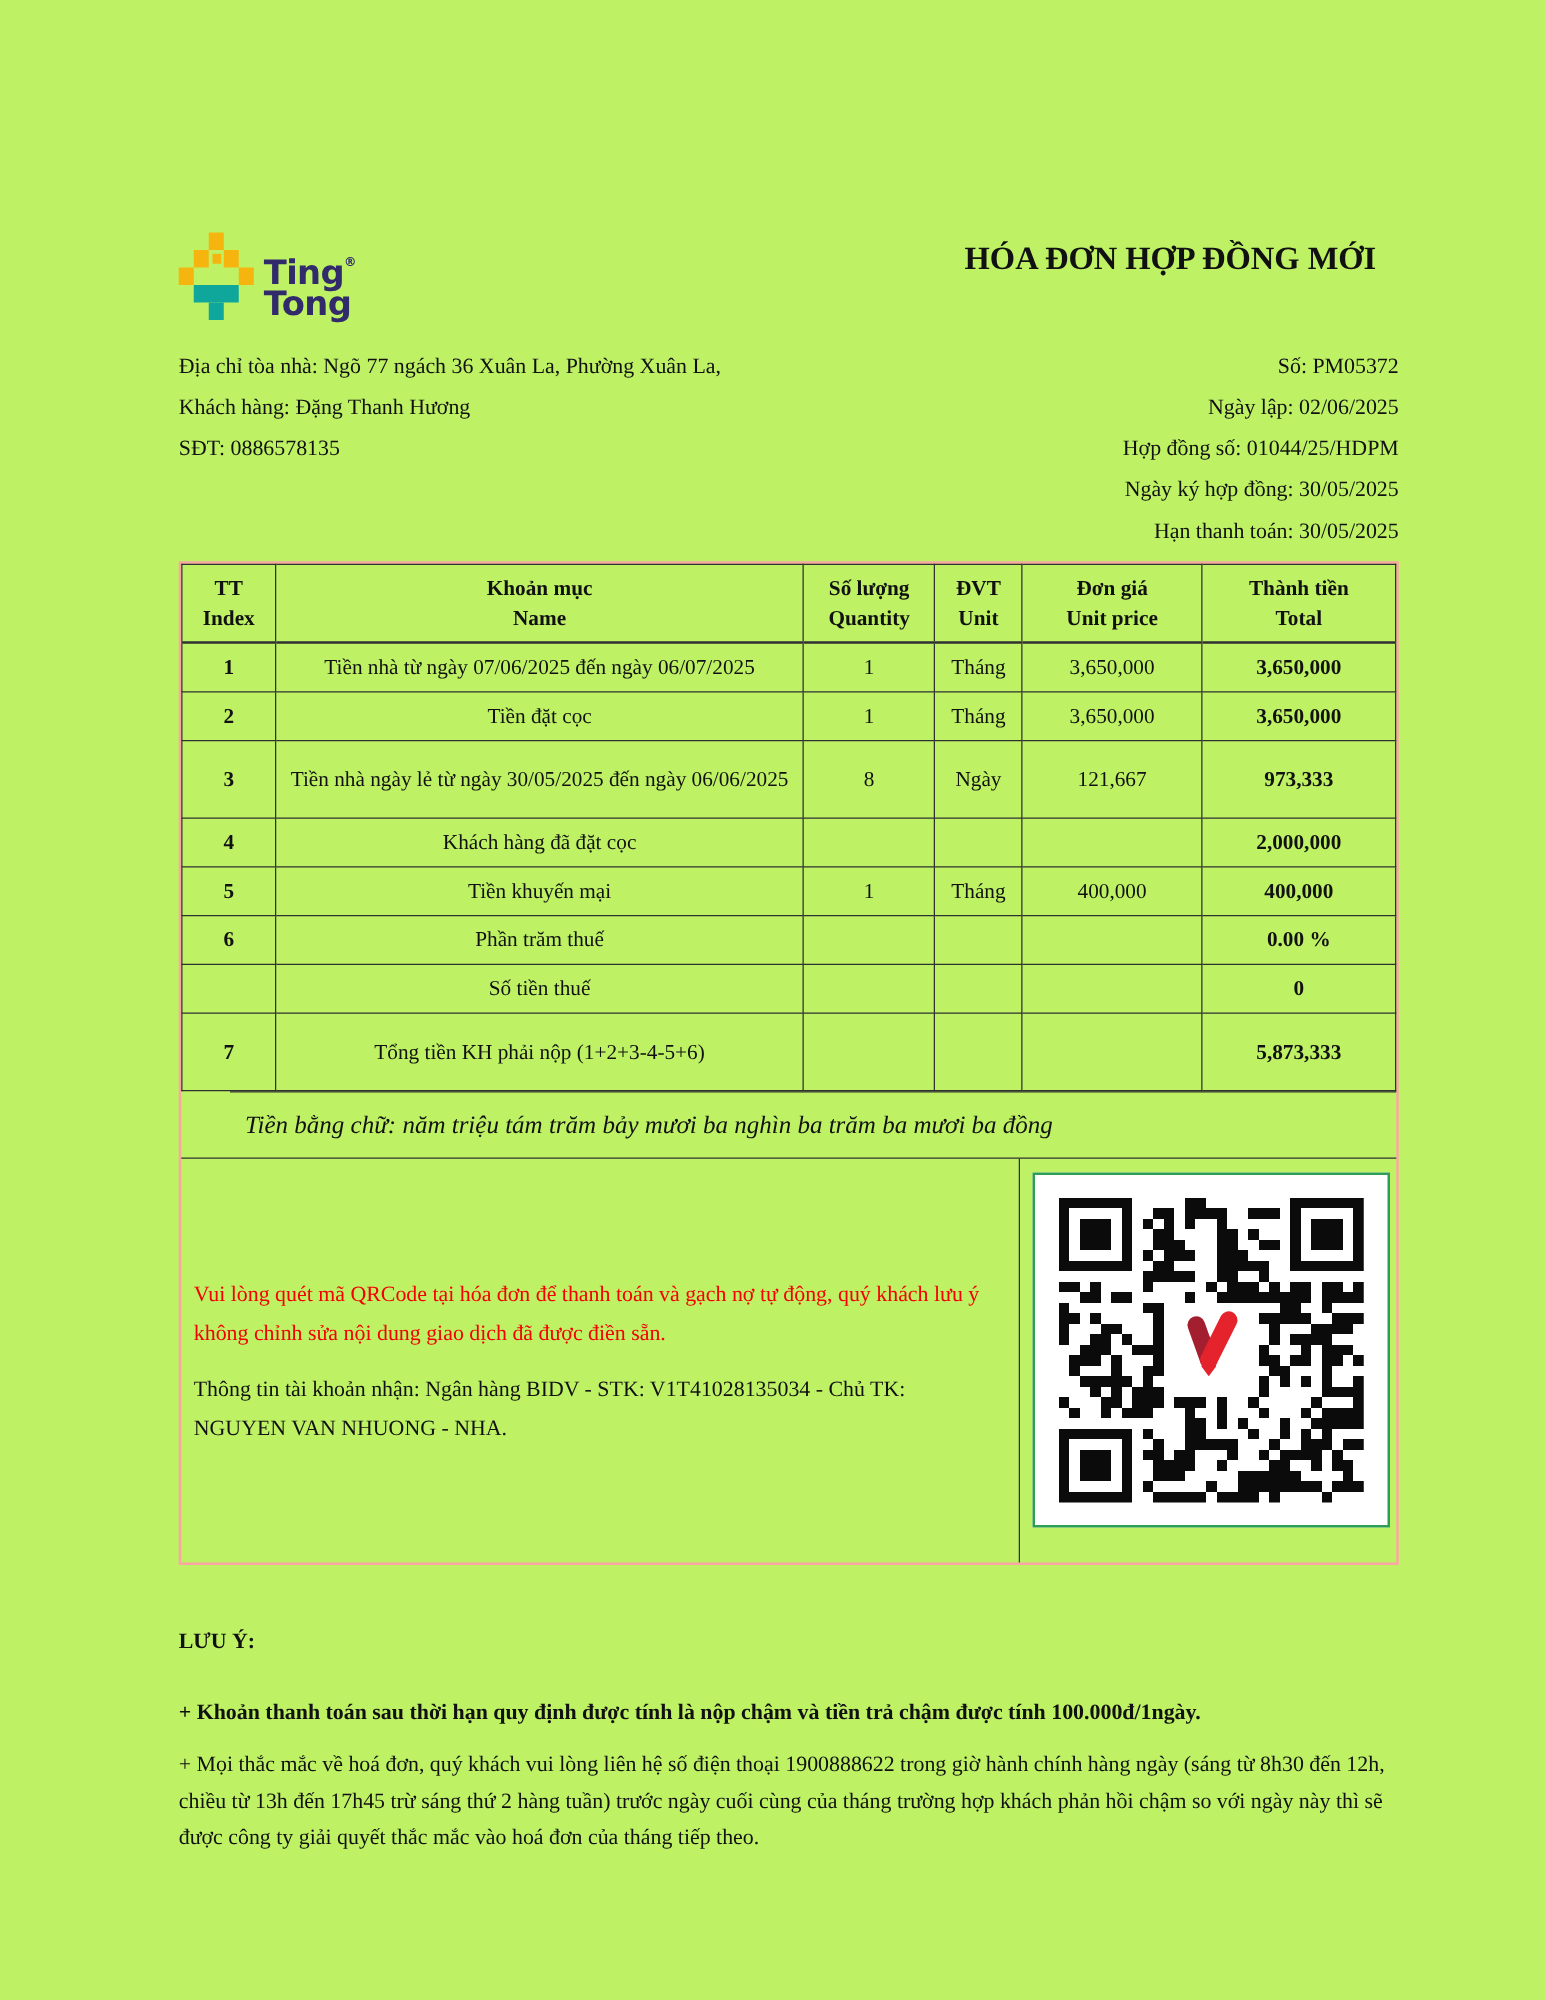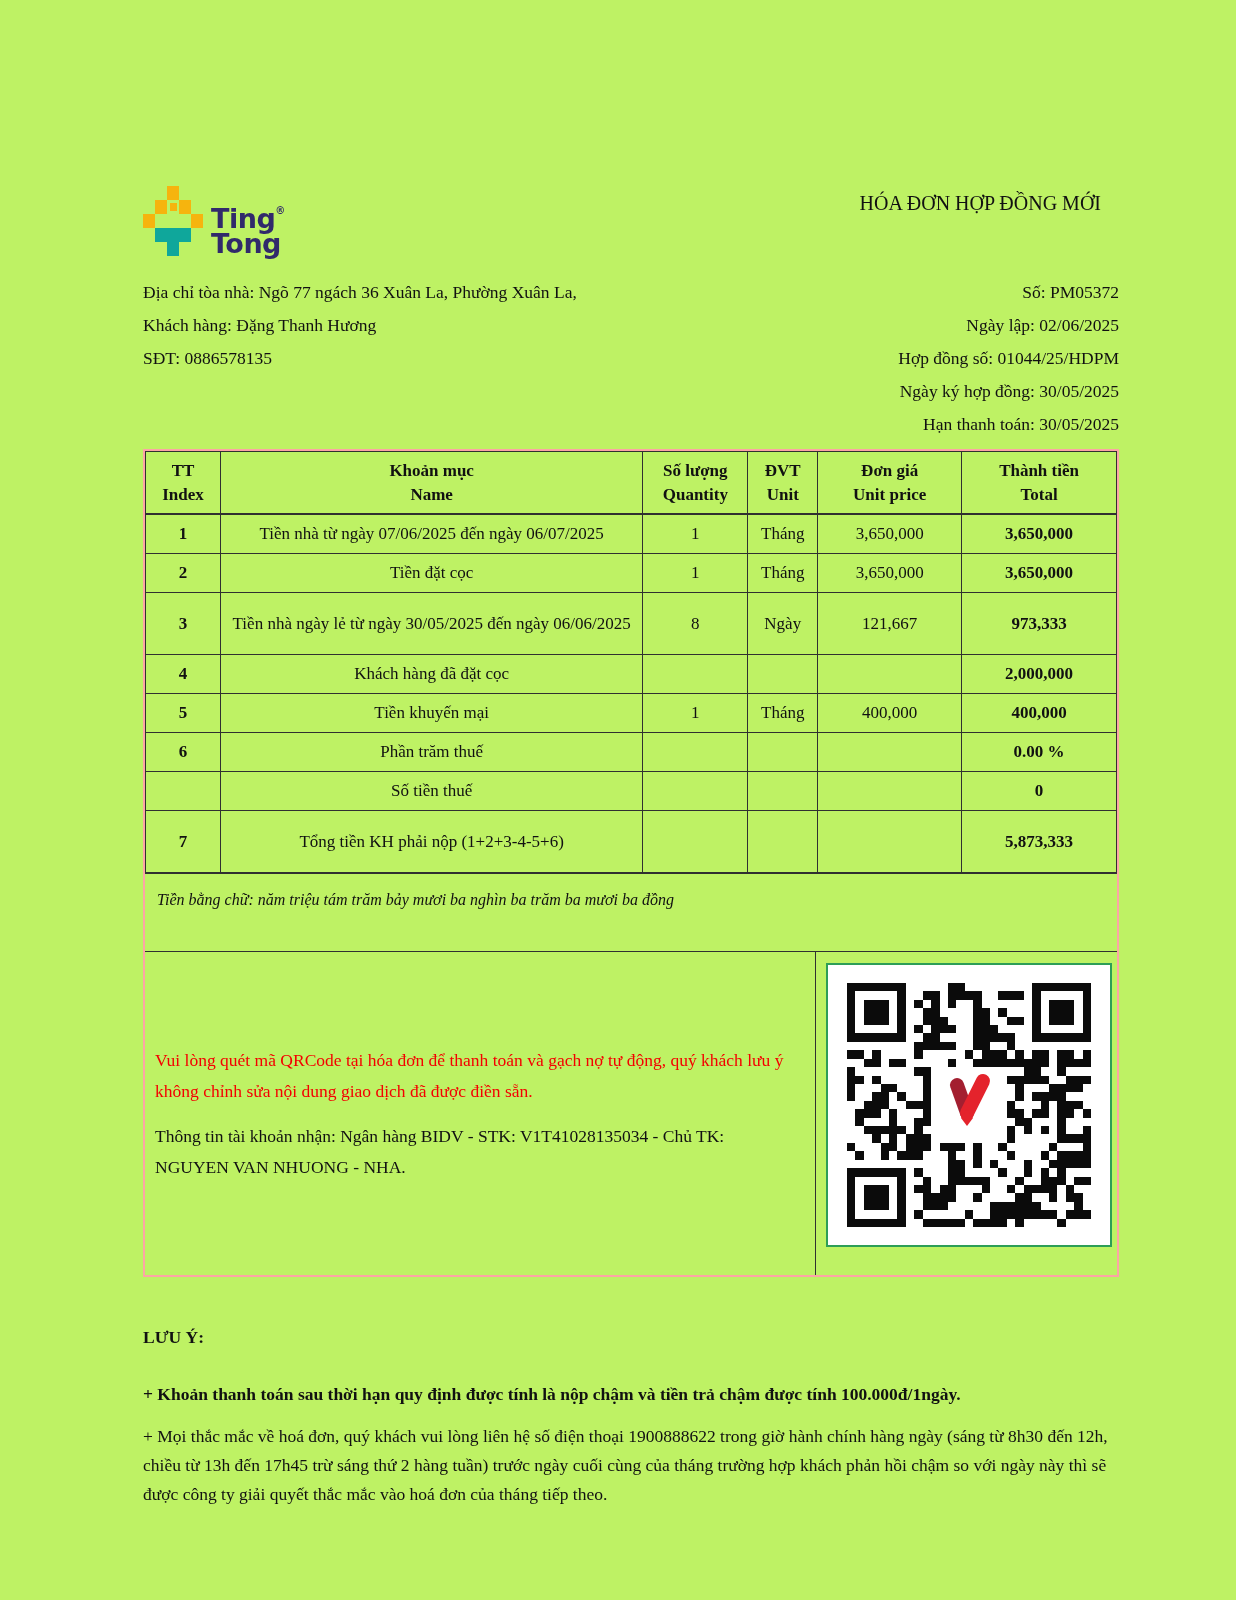--- a/index.html
+++ b/index.html
@@ -15,7 +15,7 @@
   .wordmark{font-family:"DejaVu Sans","Liberation Sans",sans-serif;font-weight:bold;
             font-size:27px;line-height:25px;color:#312a6b;letter-spacing:-0.5px;margin-top:12px;}
   .wordmark sup{font-size:10px;vertical-align:14px;}
-  .doc-title{position:absolute;right:18px;top:6px;font-size:20px;font-weight:normal;white-space:nowrap;}
+  .doc-title{position:absolute;right:18px;top:6px;font-size:26px;font-weight:bold;white-space:nowrap;}
 
   
   .info-row{display:flex;justify-content:space-between;margin-top:12px;font-size:17.5px;}

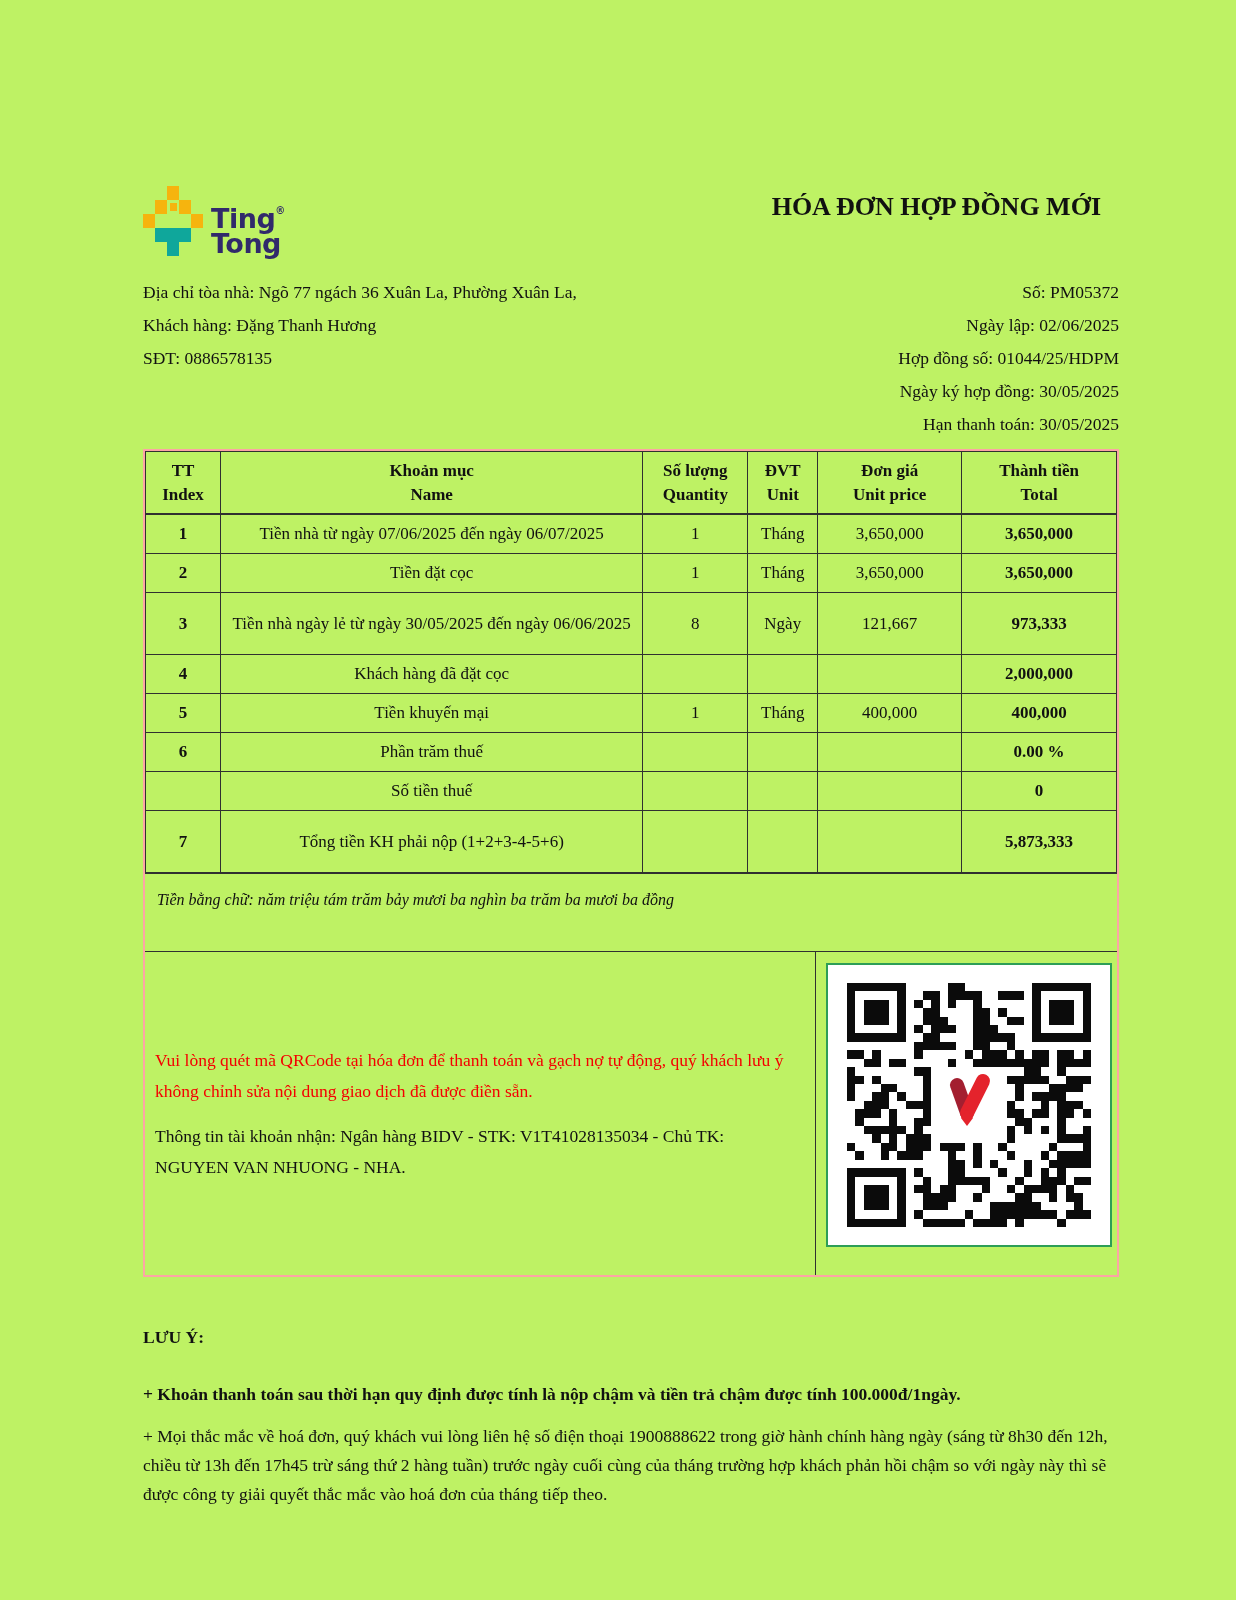--- a/index.html
+++ b/index.html
@@ -36,7 +36,7 @@
   tr.tall td{height:57px;}
 
   .words-row{border-top:1px solid #303030;height:52px;display:flex;align-items:center;
-             padding-left:12px;font-size:16px;font-style:italic;}
+             padding-left:12px;font-size:20px;font-style:italic;margin-left:39px;}
   .words-row .b{font-style:italic;}
 
   .qr-section{border-top:1px solid #303030;display:flex;height:323px;margin-top:25px;}

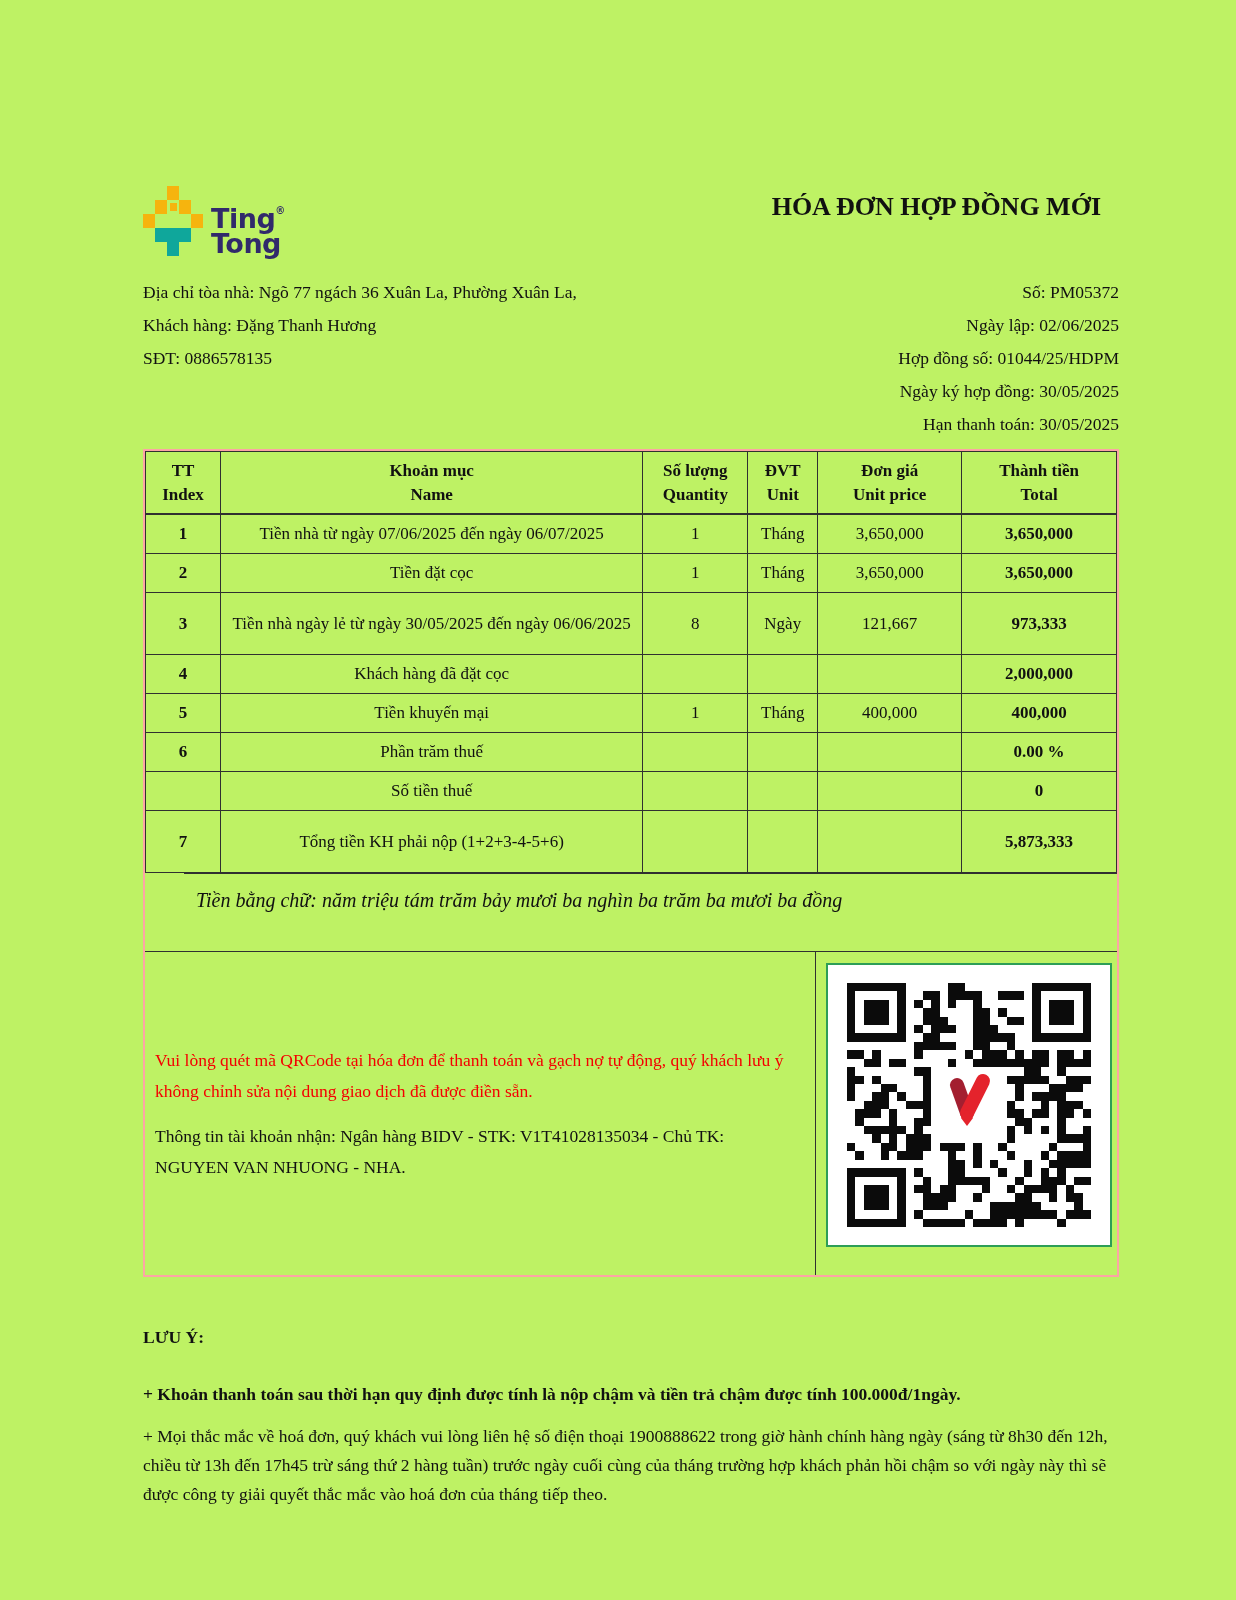--- a/index.html
+++ b/index.html
@@ -39,7 +39,7 @@
              padding-left:12px;font-size:20px;font-style:italic;margin-left:39px;}
   .words-row .b{font-style:italic;}
 
-  .qr-section{border-top:1px solid #303030;display:flex;height:323px;margin-top:25px;}
+  .qr-section{border-top:1px solid #303030;display:flex;height:323px;}
   .qr-text-cell{width:671px;border-right:1px solid #303030;box-sizing:border-box;
                 display:flex;flex-direction:column;justify-content:center;padding:0 14px 0 10px;font-size:17.5px;line-height:31px;}
   .qr-notice{color:#f40000;margin:0 0 14px 0;}

